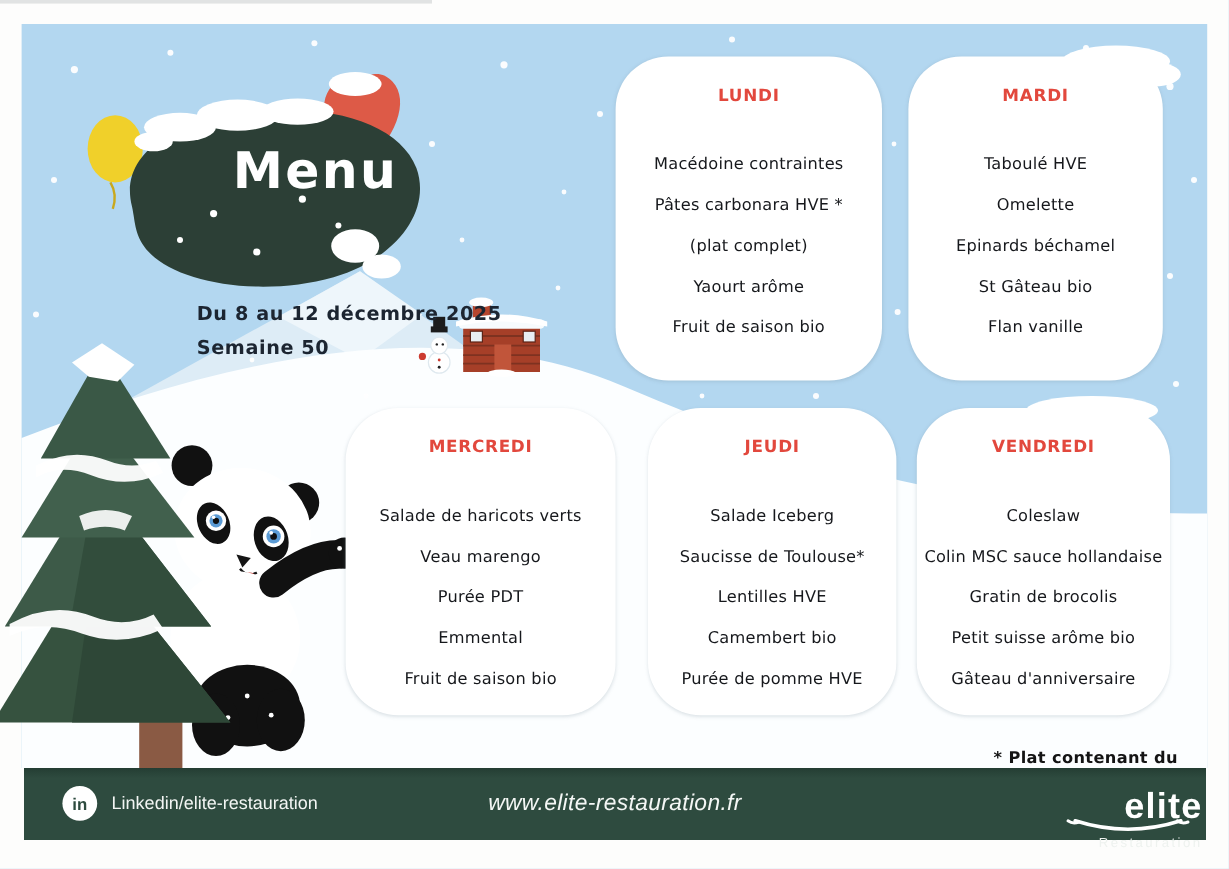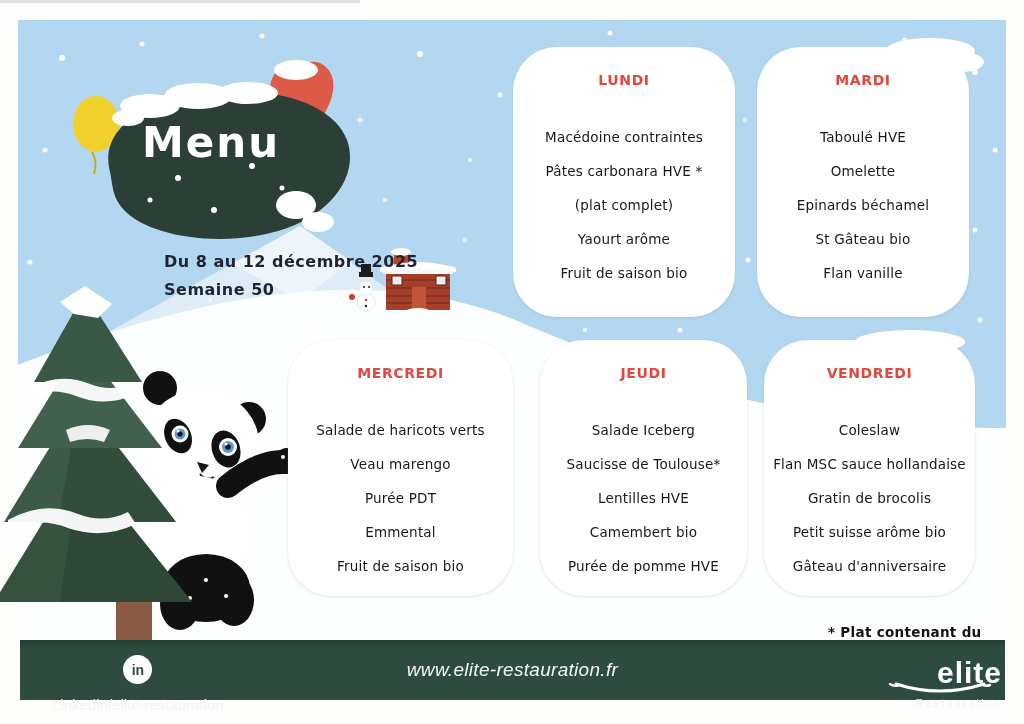--- a/index.html
+++ b/index.html
@@ -11,7 +11,7 @@
   .scene-svg{position:absolute;left:0;top:0;width:1024px;height:724px;}
 
   .menu-title{
-    position:absolute;left:142px;top:118px;width:190px;text-align:left;
+    position:absolute;left:142px;top:118px;width:190px;text-align:right;
     font-size:42px;font-weight:bold;color:#ffffff;letter-spacing:2px;
   }
   .date-block{position:absolute;left:164px;top:252px;color:#1c2531;font-weight:bold;}

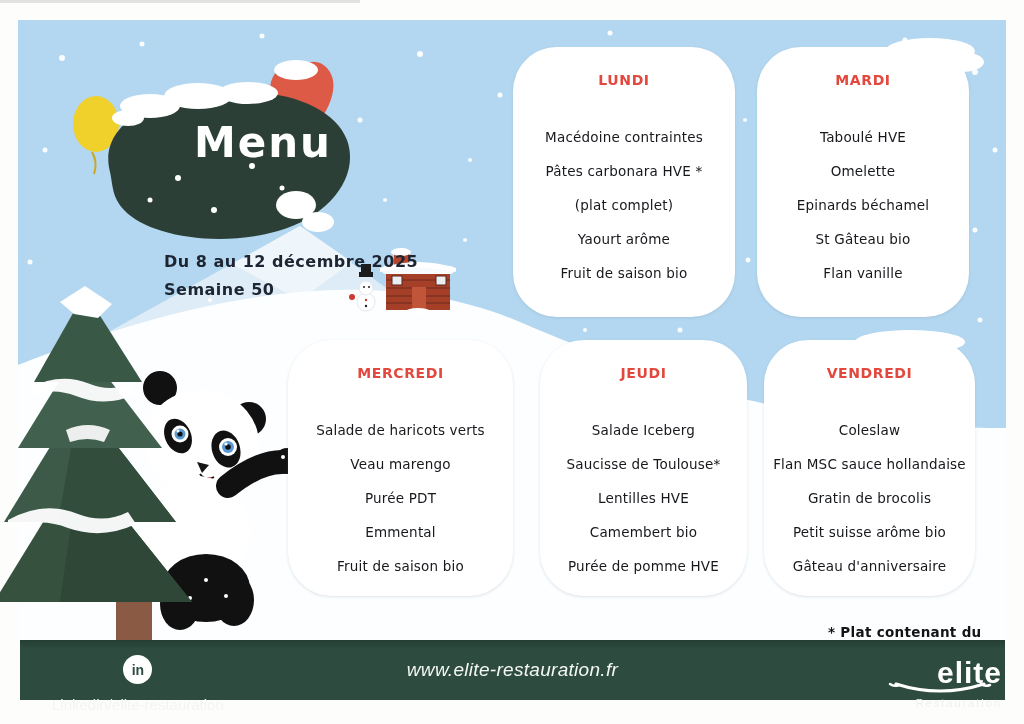--- a/index.html
+++ b/index.html
@@ -273,7 +273,7 @@
   <div class="card-title">VENDREDI</div>
   <div class="card-items">
     <div class="item">Coleslaw</div>
-    <div class="item">Flan  MSC sauce hollandaise</div>
+    <div class="item">Colin  MSC sauce hollandaise</div>
     <div class="item">Gratin de brocolis</div>
     <div class="item">Petit suisse arôme bio</div>
     <div class="item">Gâteau d'anniversaire</div>

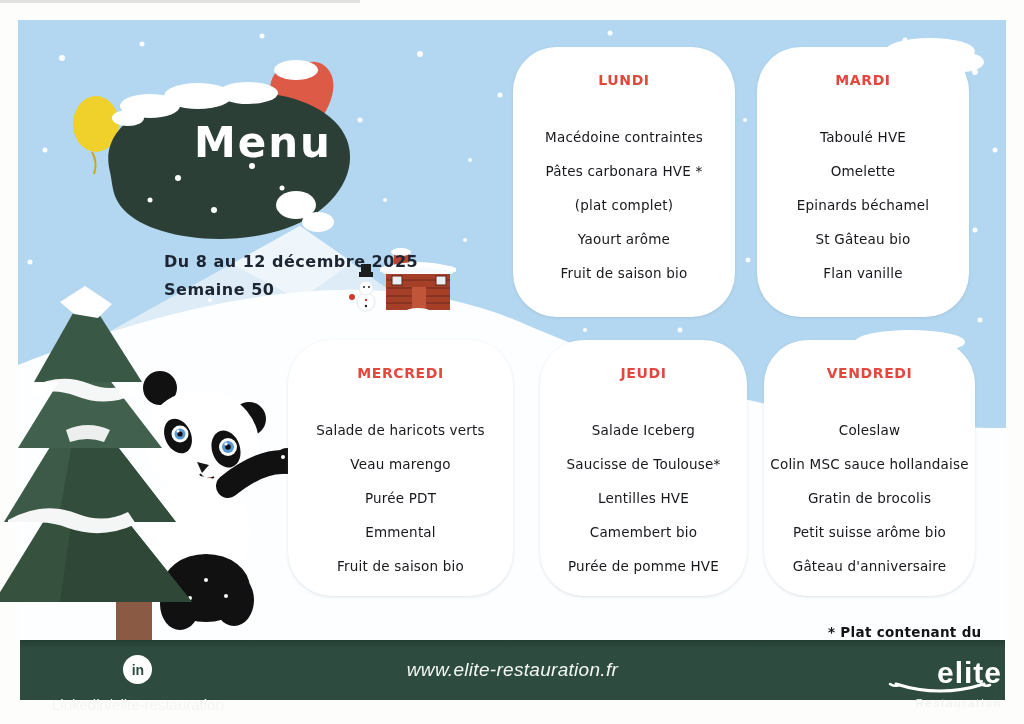--- a/index.html
+++ b/index.html
@@ -51,7 +51,7 @@
     position:absolute;left:50px;top:3px;font-size:13px;
     color:rgba(15,26,20,.78);letter-spacing:.3px;white-space:nowrap;
   }
-  .li-row{position:absolute;left:32px;top:15px;display:flex;align-items:center;gap:12px;flex-direction:column;}
+  .li-row{position:absolute;left:32px;top:15px;display:flex;align-items:center;gap:12px;}
   .li-badge{
     width:29px;height:29px;border-radius:50%;background:#fff;color:#2e4b3f;
     display:flex;align-items:center;justify-content:center;

